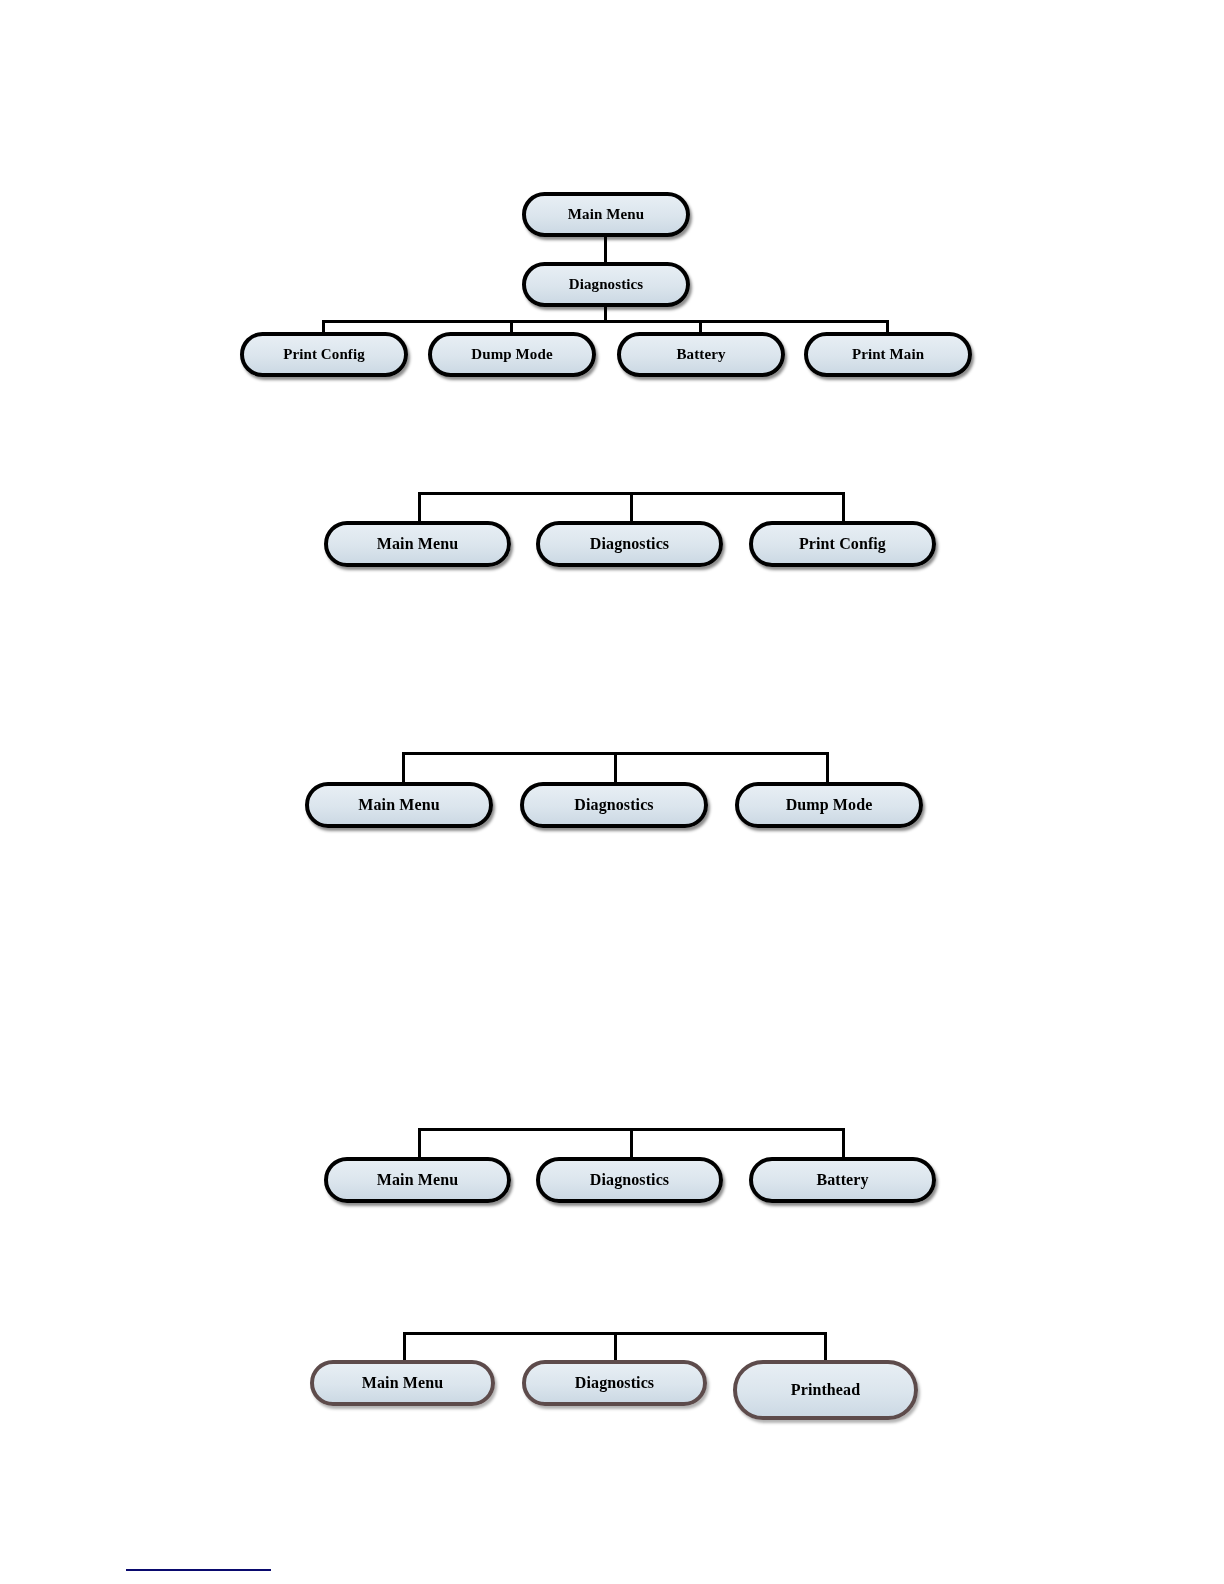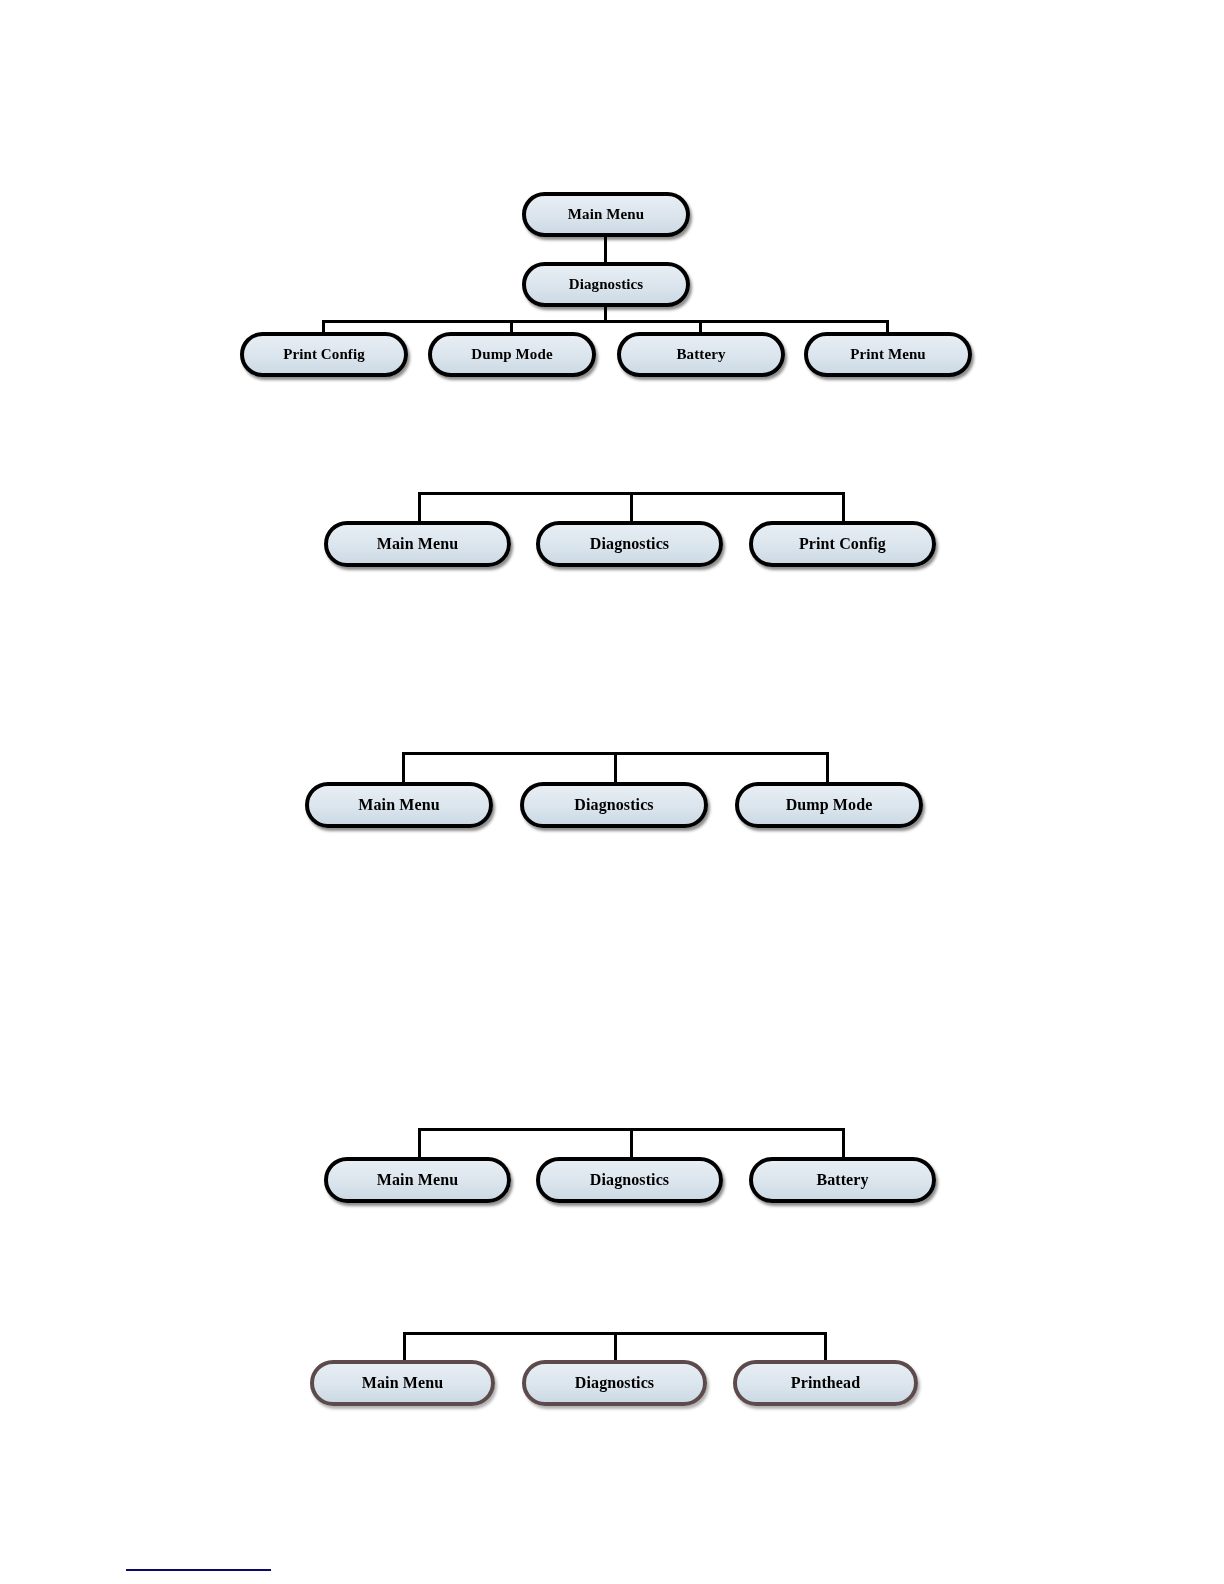--- a/index.html
+++ b/index.html
@@ -113,7 +113,7 @@
       <span class="label">Battery</span>
     </div>
     <div class="node" style="left:804px; top:332px; width:168px; height:45px; font-size:15px;">
-      <span class="label">Print Menu</span>
+      <span class="label">Print Main</span>
     </div>
   </div>
 

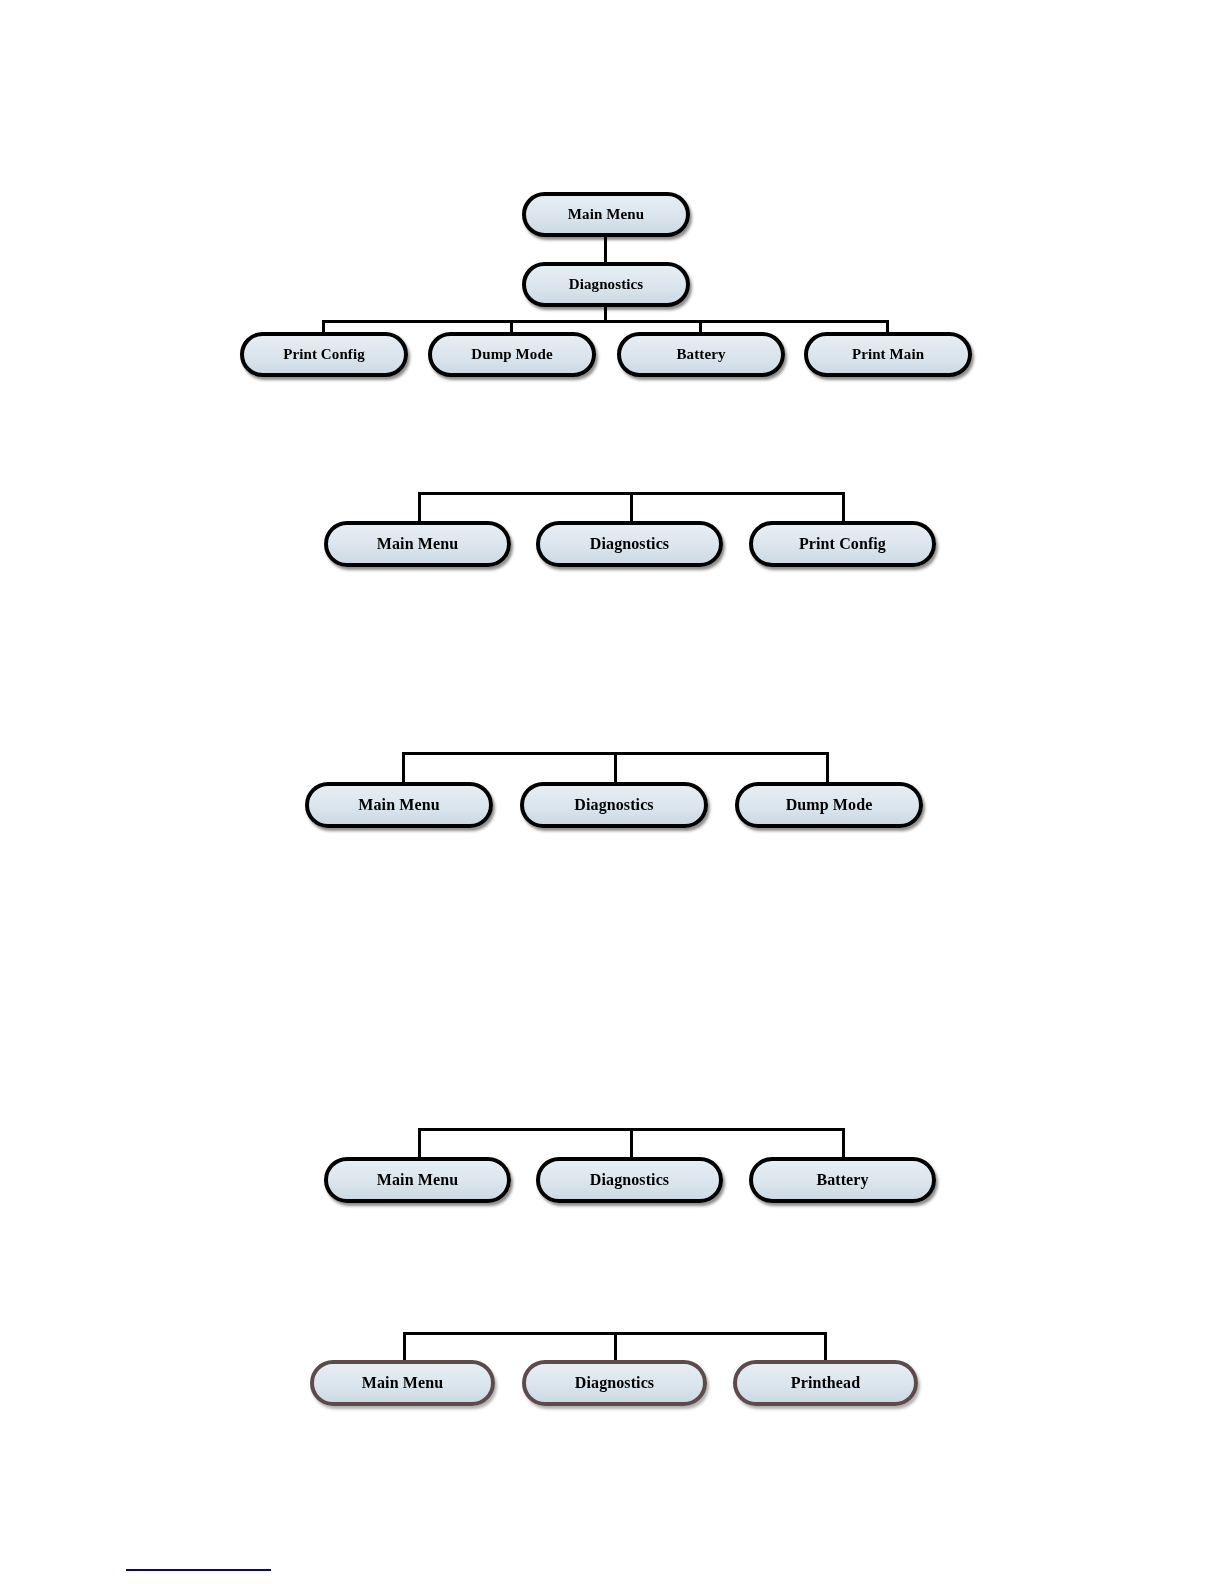--- a/index.html
+++ b/index.html
@@ -184,7 +184,7 @@
     <div class="node muted-border" style="left:522px; top:1360px; width:185px; height:46px; font-size:16px;">
       <span class="label">Diagnostics</span>
     </div>
-    <div class="node muted-border" style="left:733px; top:1360px; width:185px; height:46px; font-size:16px;">
+    <div class="node muted-border" style="left:733px; top:1360px; width:185px; height:60px; font-size:16px;">
       <span class="label">Printhead</span>
     </div>
   </div>

